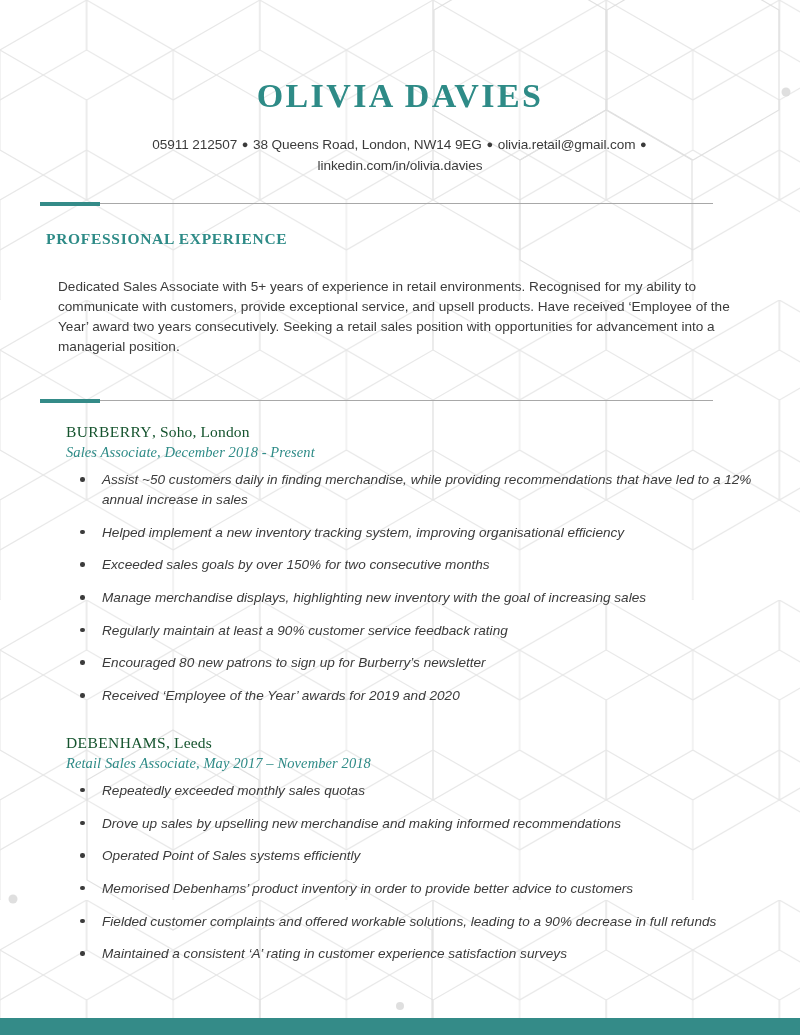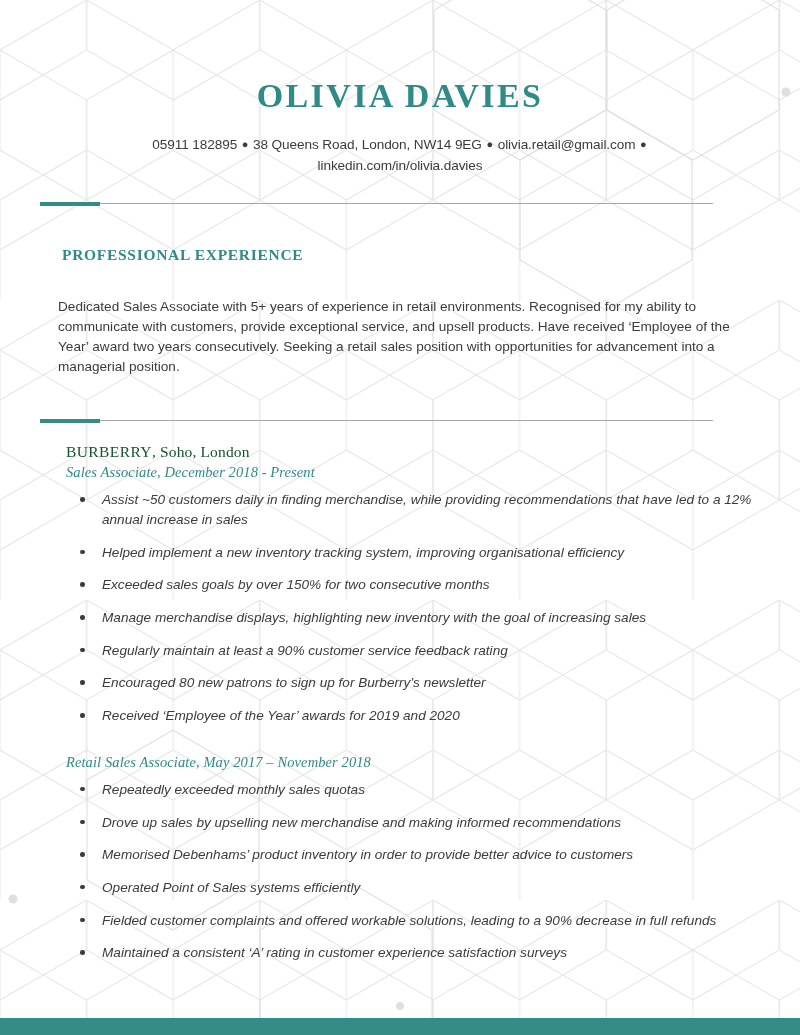--- a/index.html
+++ b/index.html
@@ -203,7 +203,7 @@
   <div class="header">
     <h1 class="full-name">OLIVIA DAVIES</h1>
     <div class="contact-line">
-      <span>05911 182895</span>
+      <span>05911 212507</span>
       <span class="contact-sep">●</span>
       <span>38 Queens Road, London, NW14 9EG</span>
       <span class="contact-sep">●</span>

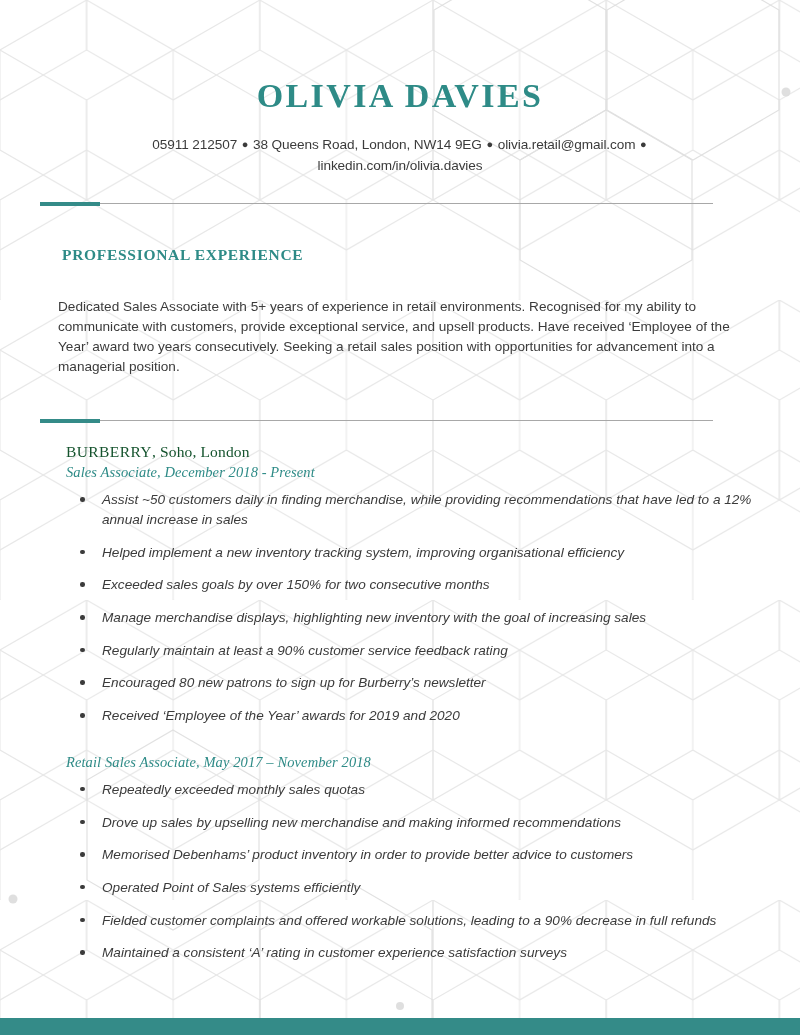--- a/index.html
+++ b/index.html
@@ -92,7 +92,7 @@
     font-size: 15.5px;
     letter-spacing: 0.7px;
     color: #2e8b87;
-    margin: 16px;
+    margin: 0;
     padding: 24px 0 0 46px;
   }
 

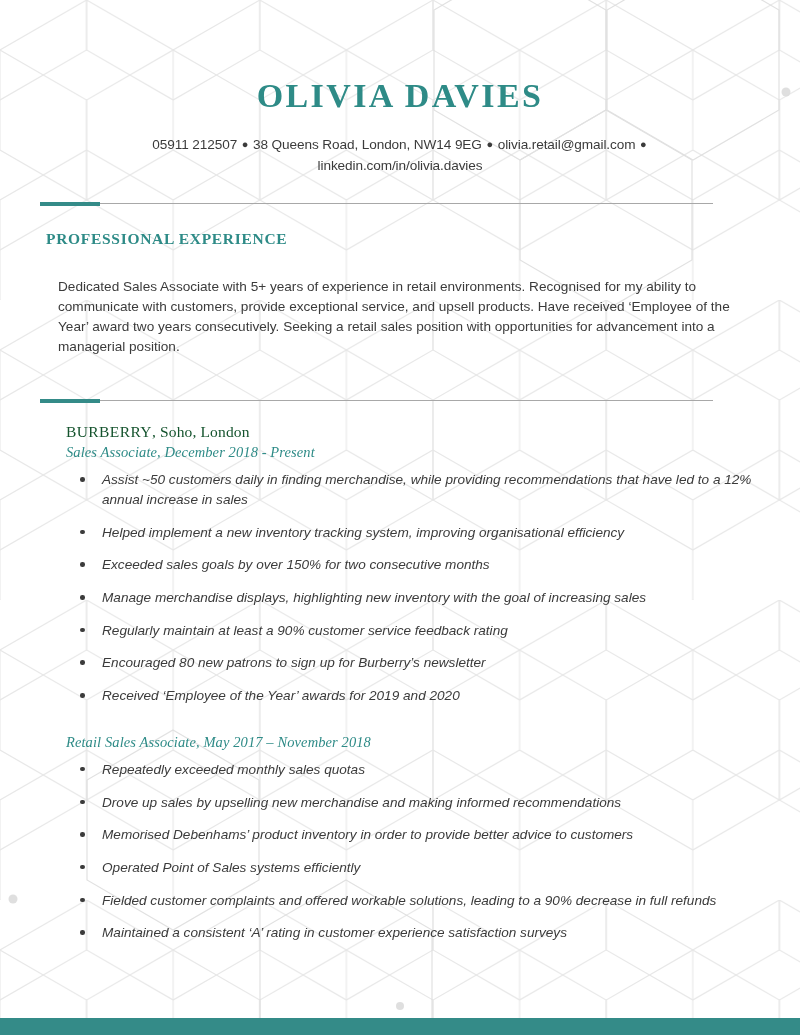--- a/index.html
+++ b/index.html
@@ -247,6 +247,7 @@
         </ul>
       </div>
       <div class="job" style="margin-top: 28px;">
+        <p class="job-company"><span class="org">DEBENHAMS</span><span>, Leeds</span></p>
         <p class="job-title">Retail Sales Associate, May 2017 – November 2018</p>
         <ul class="bullets">
           <li><span class="dot"></span><span>Repeatedly exceeded monthly sales quotas</span></li>

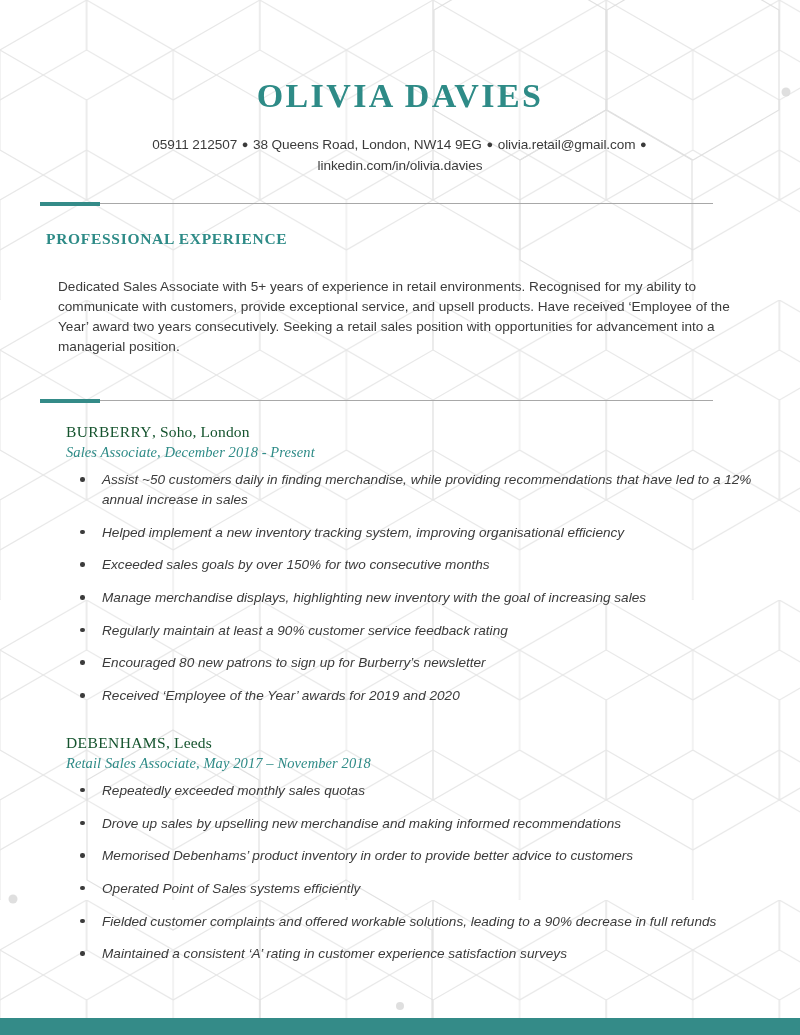--- a/index.html
+++ b/index.html
@@ -252,8 +252,8 @@
         <ul class="bullets">
           <li><span class="dot"></span><span>Repeatedly exceeded monthly sales quotas</span></li>
           <li><span class="dot"></span><span>Drove up sales by upselling new merchandise and making informed recommendations</span></li>
+          <li><span class="dot"></span><span>Operated Point of Sales systems efficiently</span></li>
           <li><span class="dot"></span><span>Memorised Debenhams’ product inventory in order to provide better advice to customers</span></li>
-          <li><span class="dot"></span><span>Operated Point of Sales systems efficiently</span></li>
           <li><span class="dot"></span><span>Fielded customer complaints and offered workable solutions, leading to a 90% decrease in full refunds</span></li>
           <li><span class="dot"></span><span>Maintained a consistent ‘A’ rating in customer experience satisfaction surveys</span></li>
         </ul>

